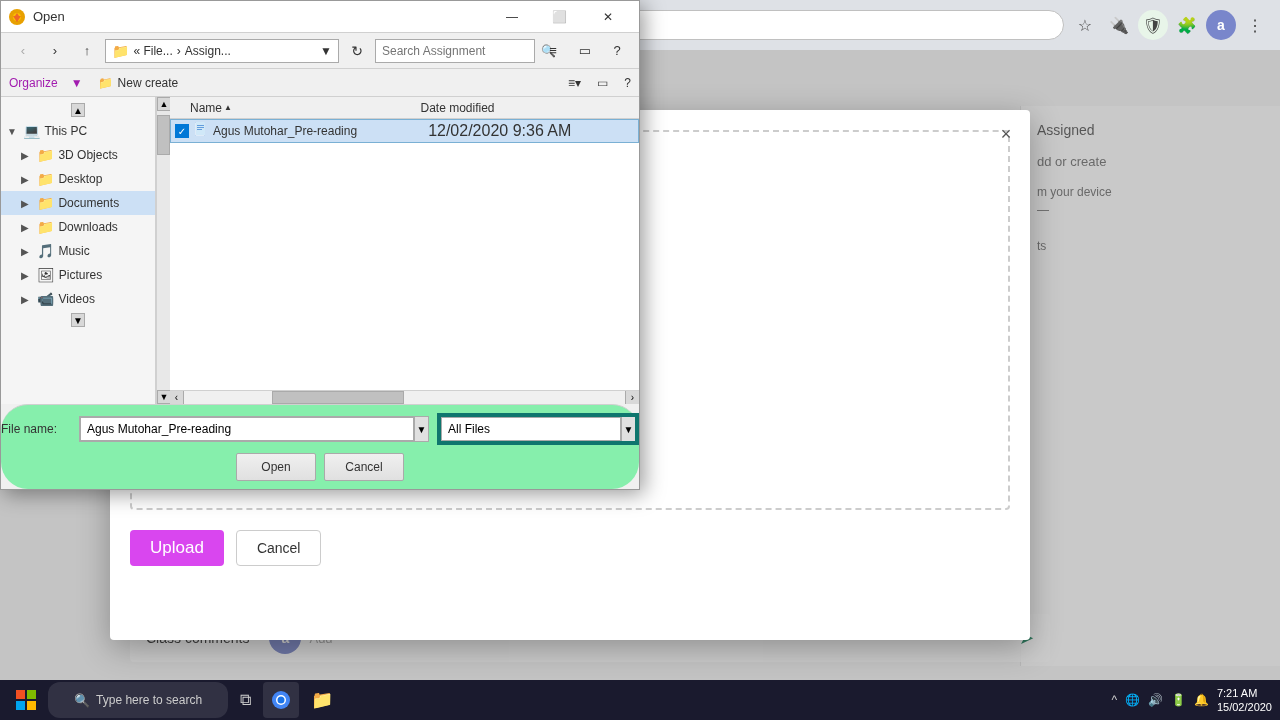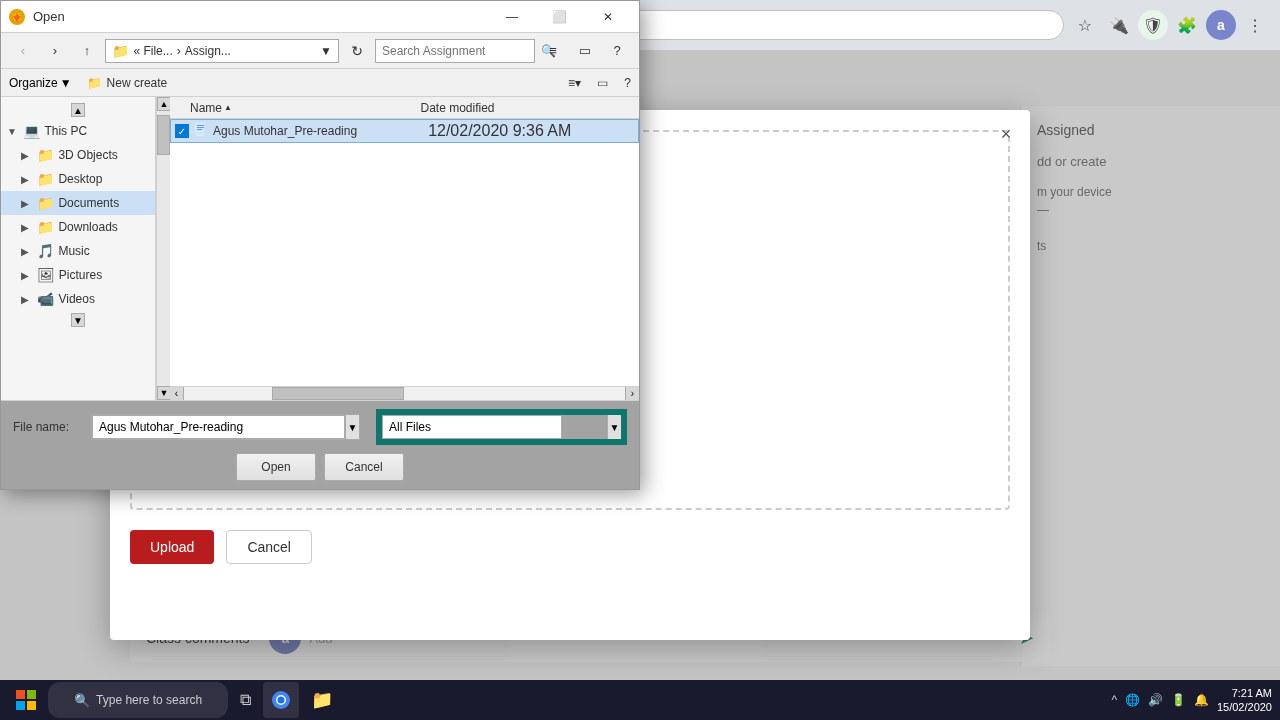--- a/index.html
+++ b/index.html
@@ -821,7 +821,7 @@
       </div>
 
       <div style="height:28px;background:#f0f0f0;border-bottom:1px solid #d0d0d0;display:flex;align-items:center;padding:0 8px;gap:16px;">
-        <button style="background:none;border:none;cursor:pointer;font-size:12px;color:#000000;display:flex;align-items:flex-start;gap:2px;">
+        <button style="background:none;border:none;cursor:pointer;font-size:12px;color:#a21caf;display:flex;align-items:flex-start;gap:13px;">
           <span>Organize</span>
           <span>▼</span>
         </button>

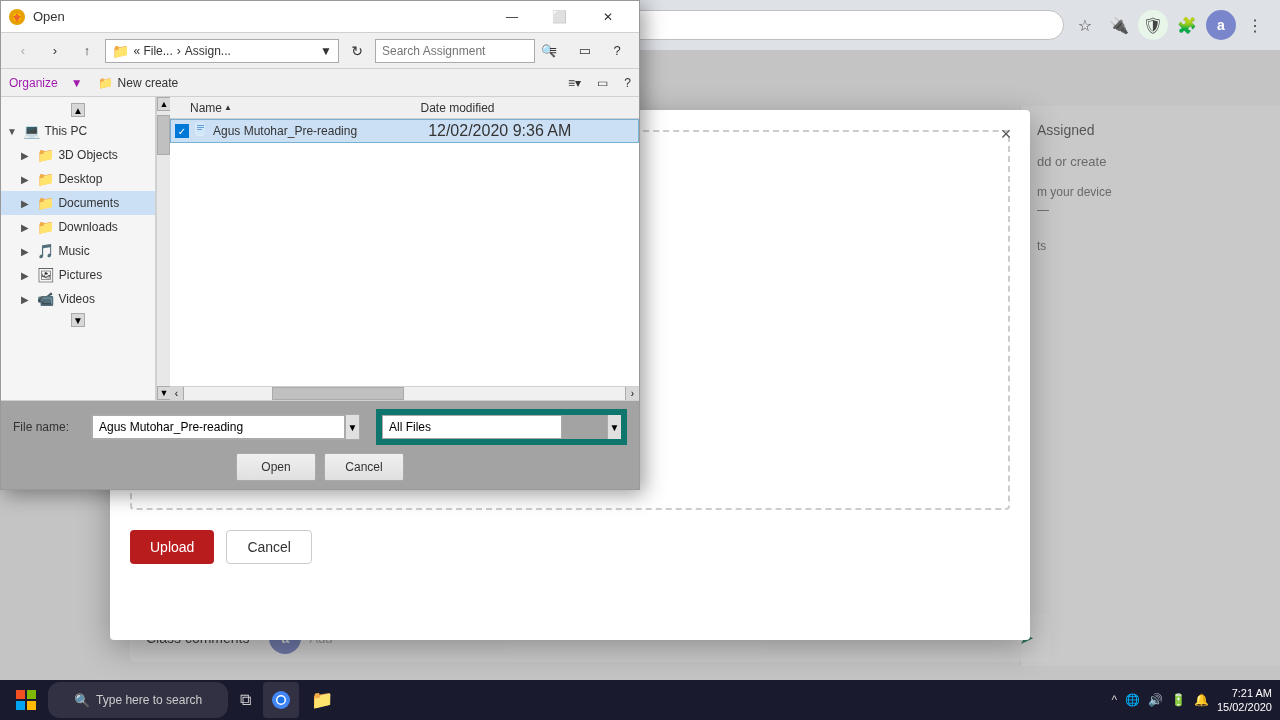--- a/index.html
+++ b/index.html
@@ -504,9 +504,10 @@
 
     
     .file-dialog-bottom {
-      background: #a3a3a3;
+      background: #86efac;
       border-top: 1px solid #d0d0d0;
-      padding: 8px 12px;
+      padding: 8px 0;
+      border-radius: 27px;
     }
 
     .fd-filename-row {

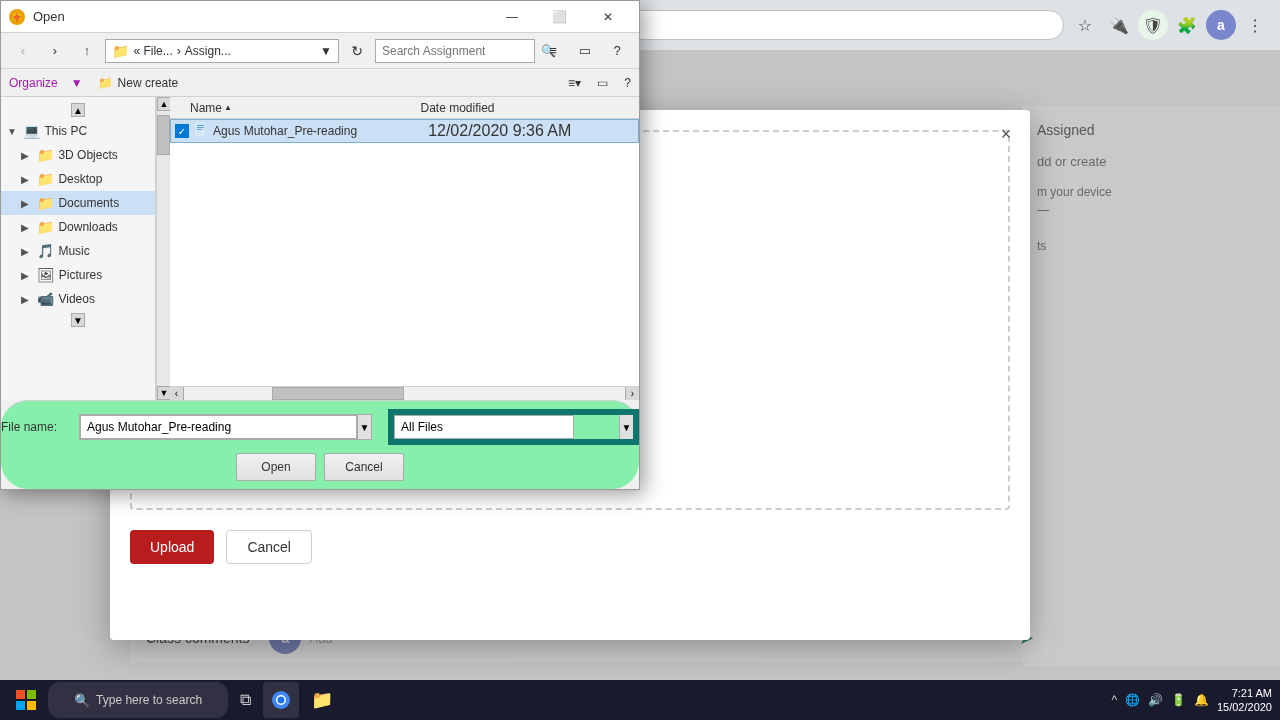--- a/index.html
+++ b/index.html
@@ -955,7 +955,7 @@
             </div>
             <div class="fd-filename-dropdown">▼</div>
           </div>
-          <div style="display:flex;border:6px solid #0f766e;margin-left:8px;gap:45px;">
+          <div style="display:flex;border:4px solid #0f766e;margin-left:0;">
             <div class="fd-filetype-select">
               <span>All Files</span>
             </div>

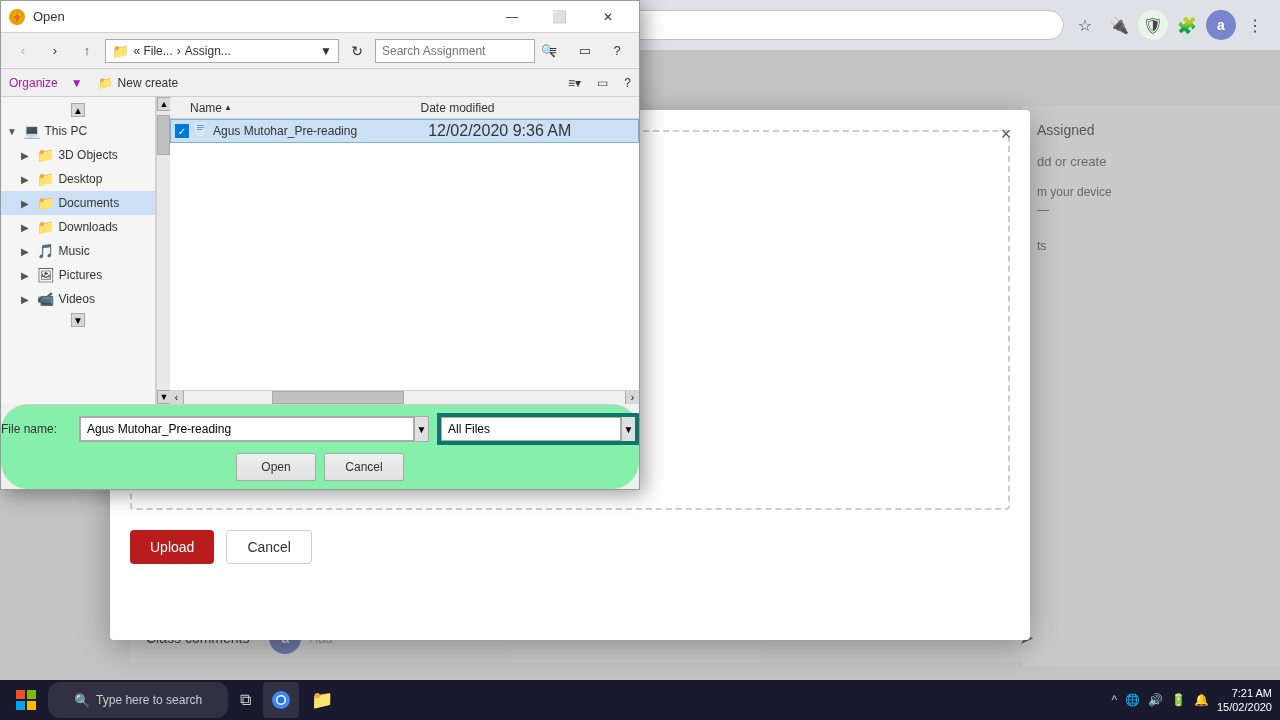--- a/index.html
+++ b/index.html
@@ -158,13 +158,13 @@
     }
 
     .btn-upload {
-      background: #b91c1c;
+      background: #d946ef;
       color: #fff;
       border: none;
       padding: 8px 20px;
       border-radius: 4px;
       cursor: pointer;
-      font-size: 14px;
+      font-size: 17px;
     }
 
     .btn-cancel-modal {

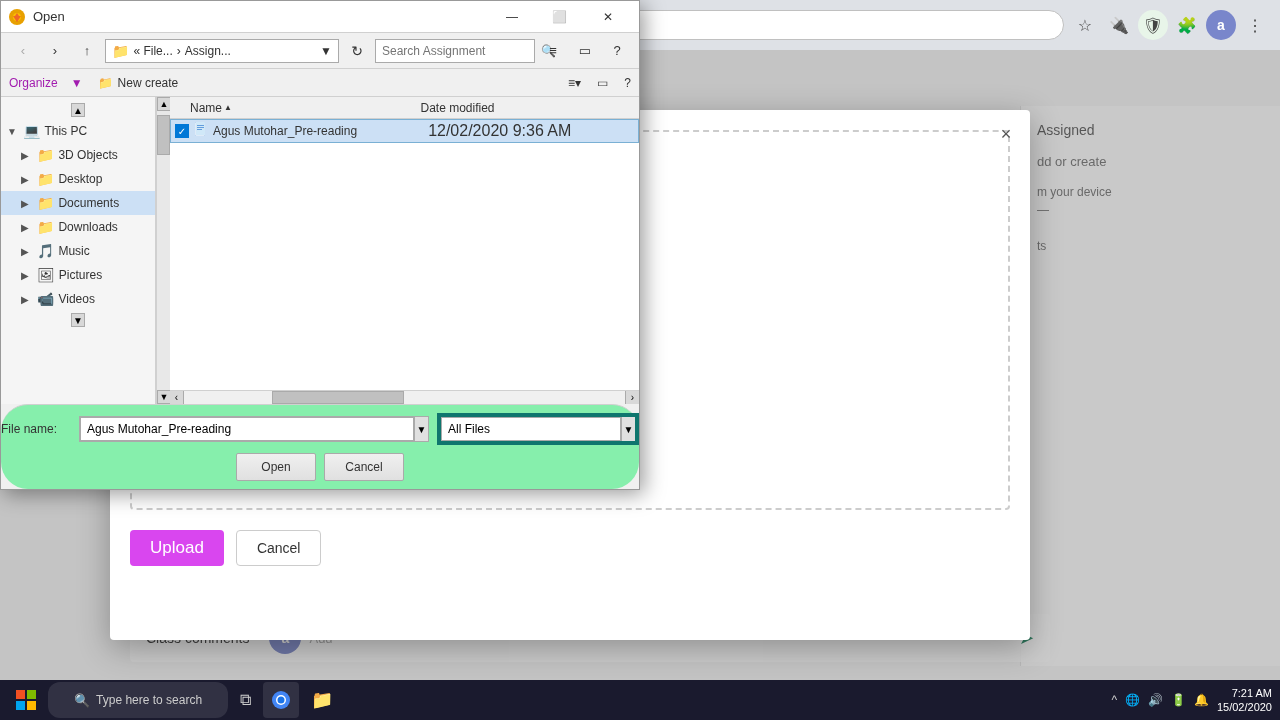--- a/index.html
+++ b/index.html
@@ -641,7 +641,7 @@
     .taskbar-clock {
       display: flex;
       flex-direction: column;
-      align-items: flex-end;
+      align-items: flex-start;
       font-size: 11px;
       color: #fff;
       line-height: 1.3;

